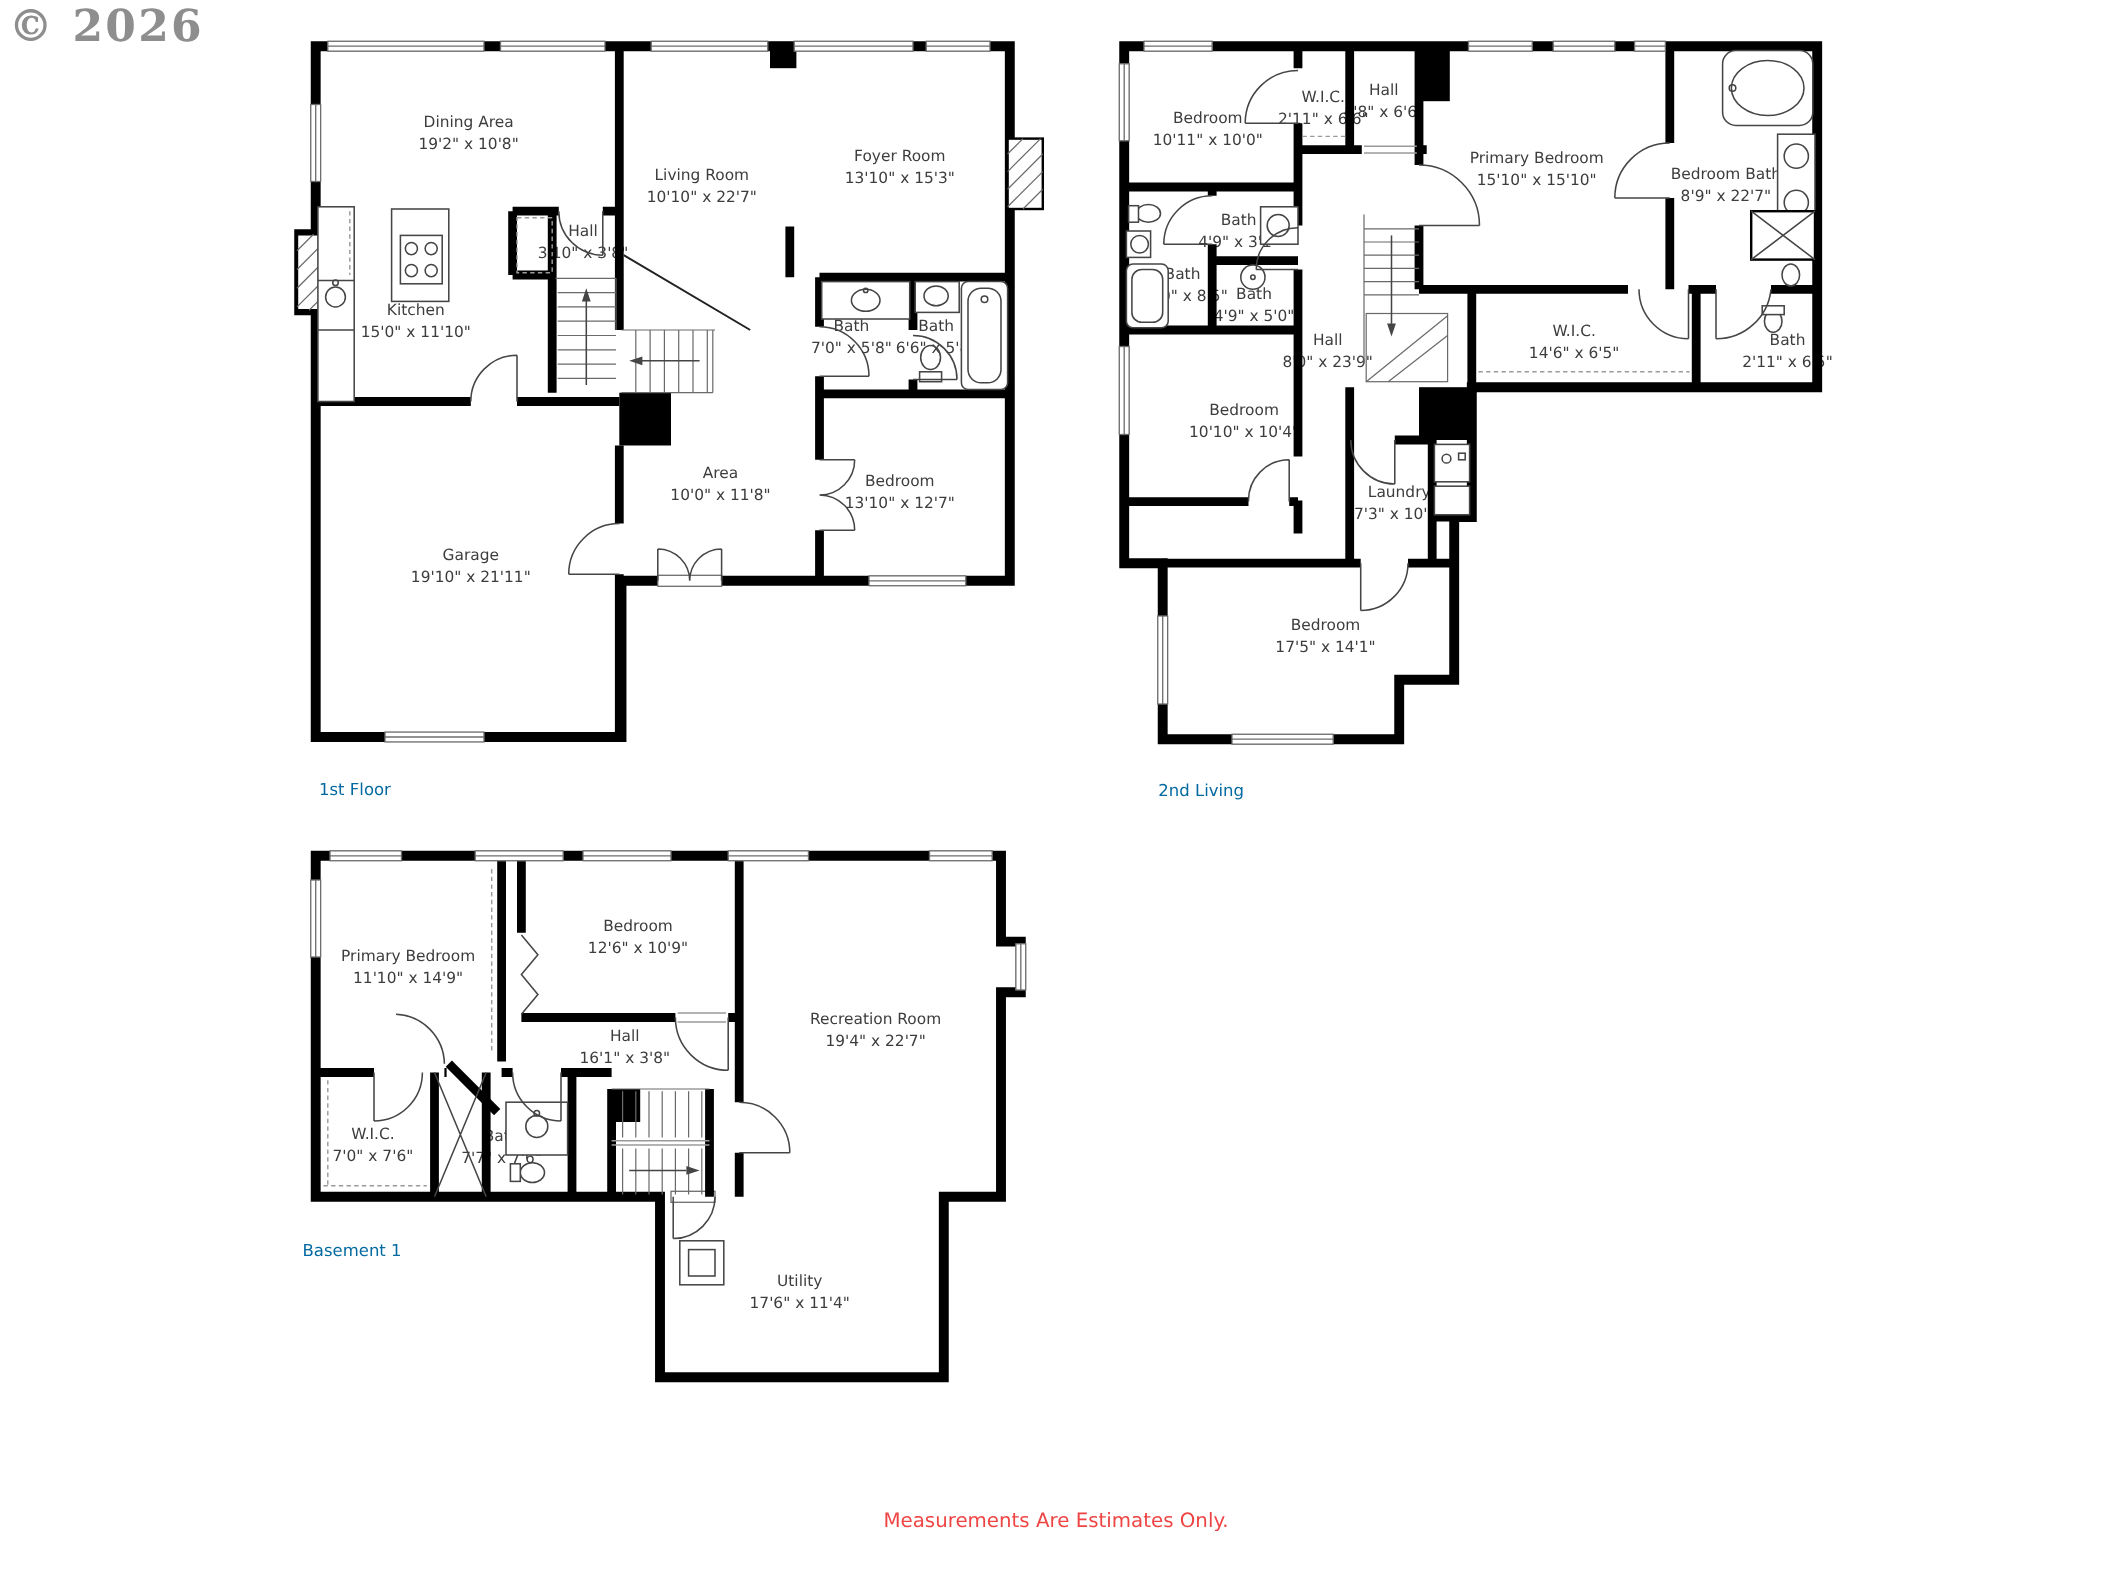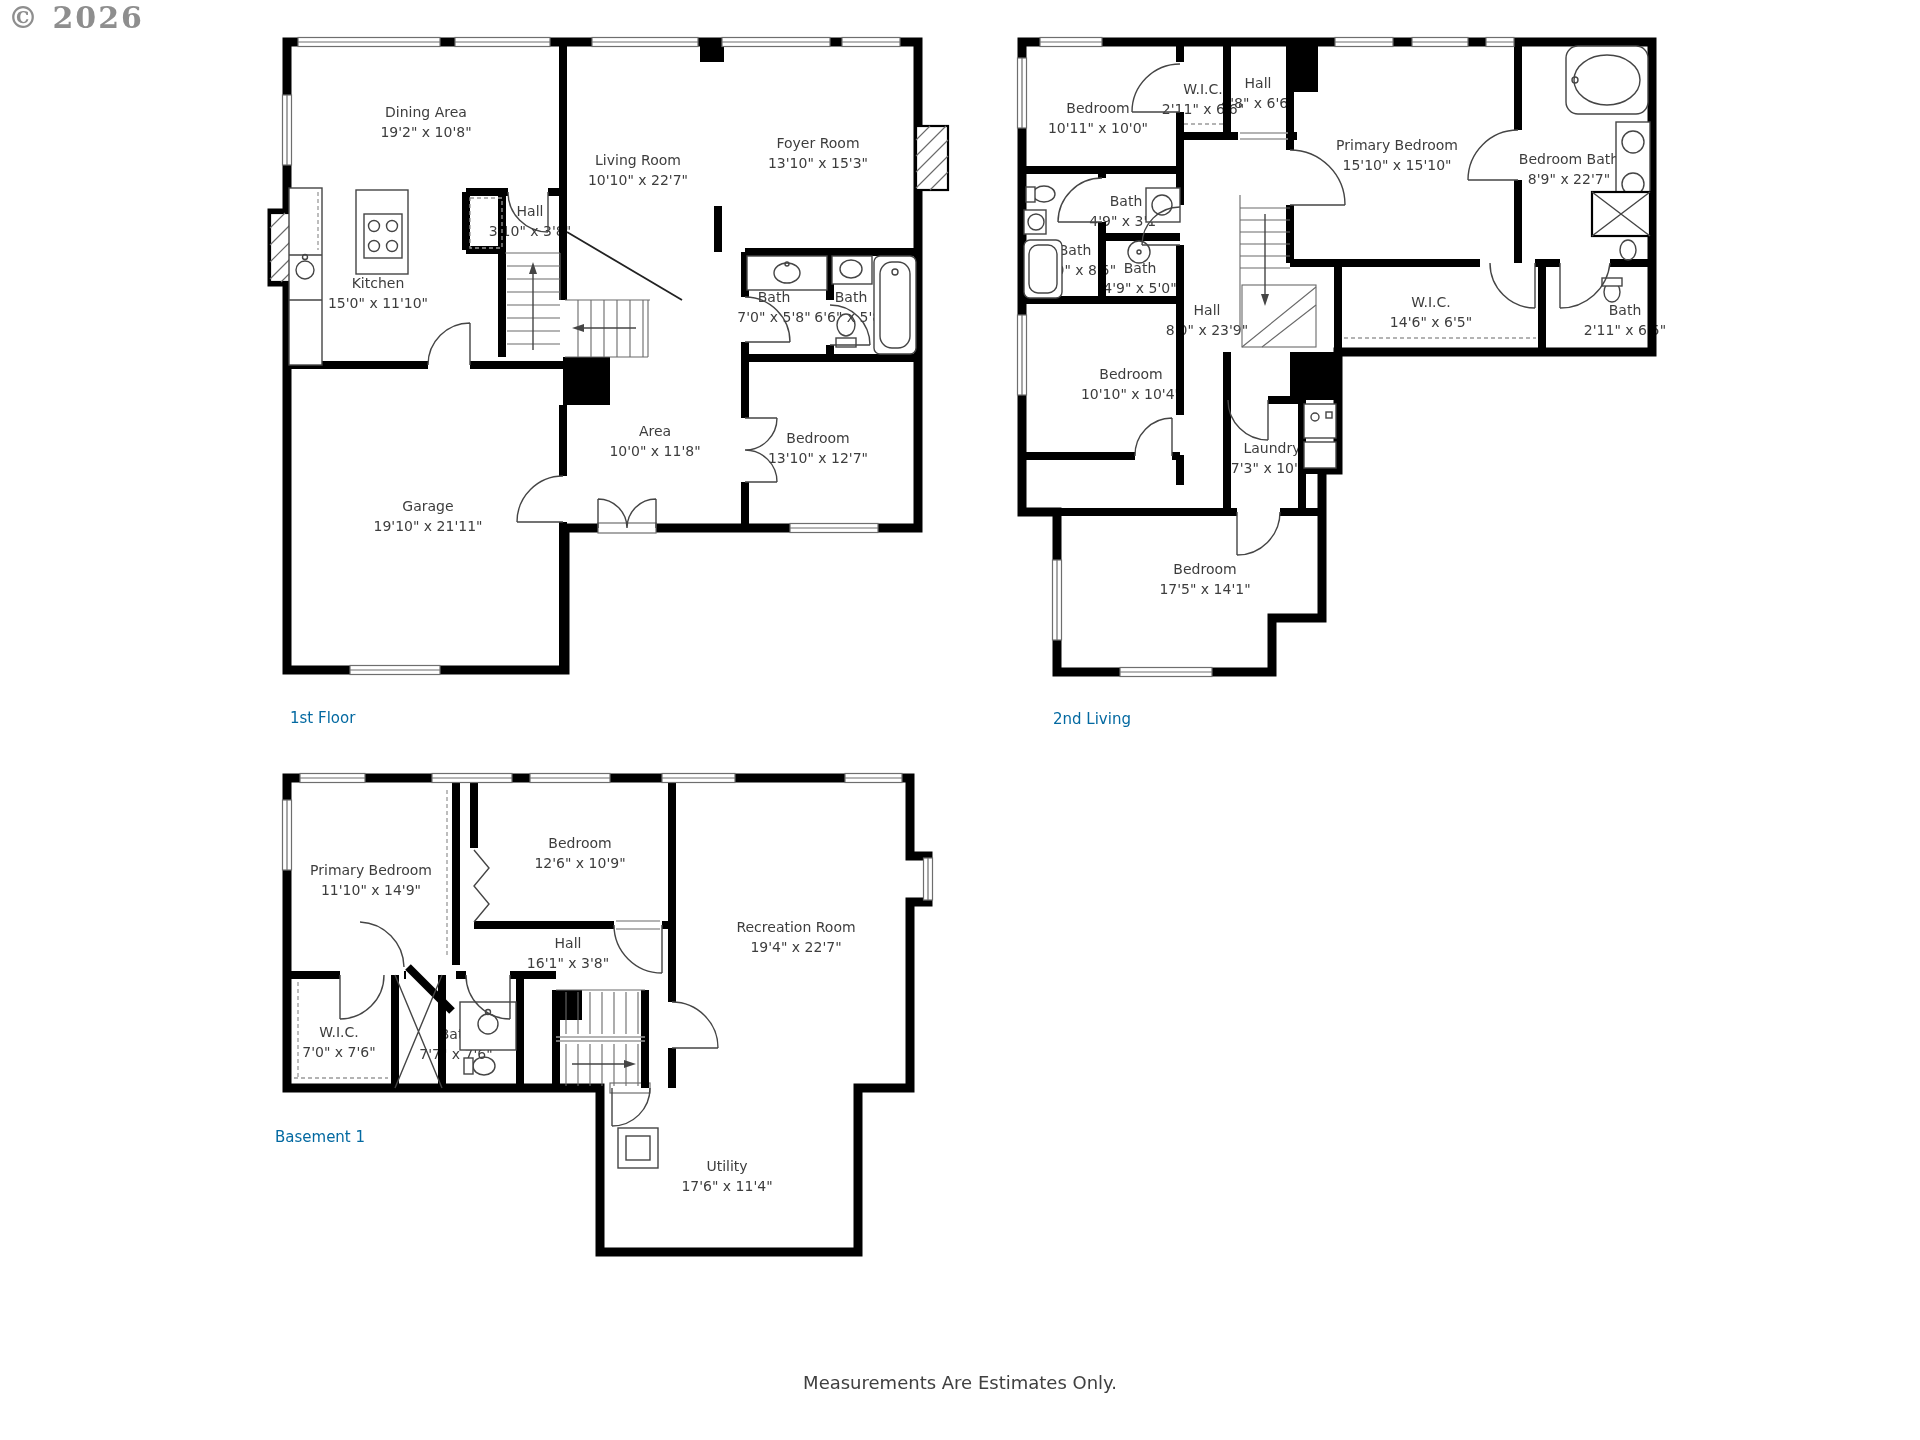--- a/index.html
+++ b/index.html
@@ -6,7 +6,7 @@
   body{width:1920px;height:1440px;position:relative;background:#fff;overflow:hidden;
        font-family:"DejaVu Sans",sans-serif}
   .wm{position:absolute;left:8px;top:0px;font-family:"DejaVu Serif",serif;font-weight:bold;
-      font-size:30px;color:#8e8e8e;letter-spacing:2px;z-index:3}
+      font-size:40px;color:#8e8e8e;letter-spacing:2px;z-index:3}
   .plan{position:absolute;left:0;top:0;z-index:2;pointer-events:none}
   .lbl{position:absolute;transform:translate(-50%,-50%);text-align:center;white-space:nowrap;
        font-size:14px;line-height:19.5px;color:#3d3d3d;z-index:1}

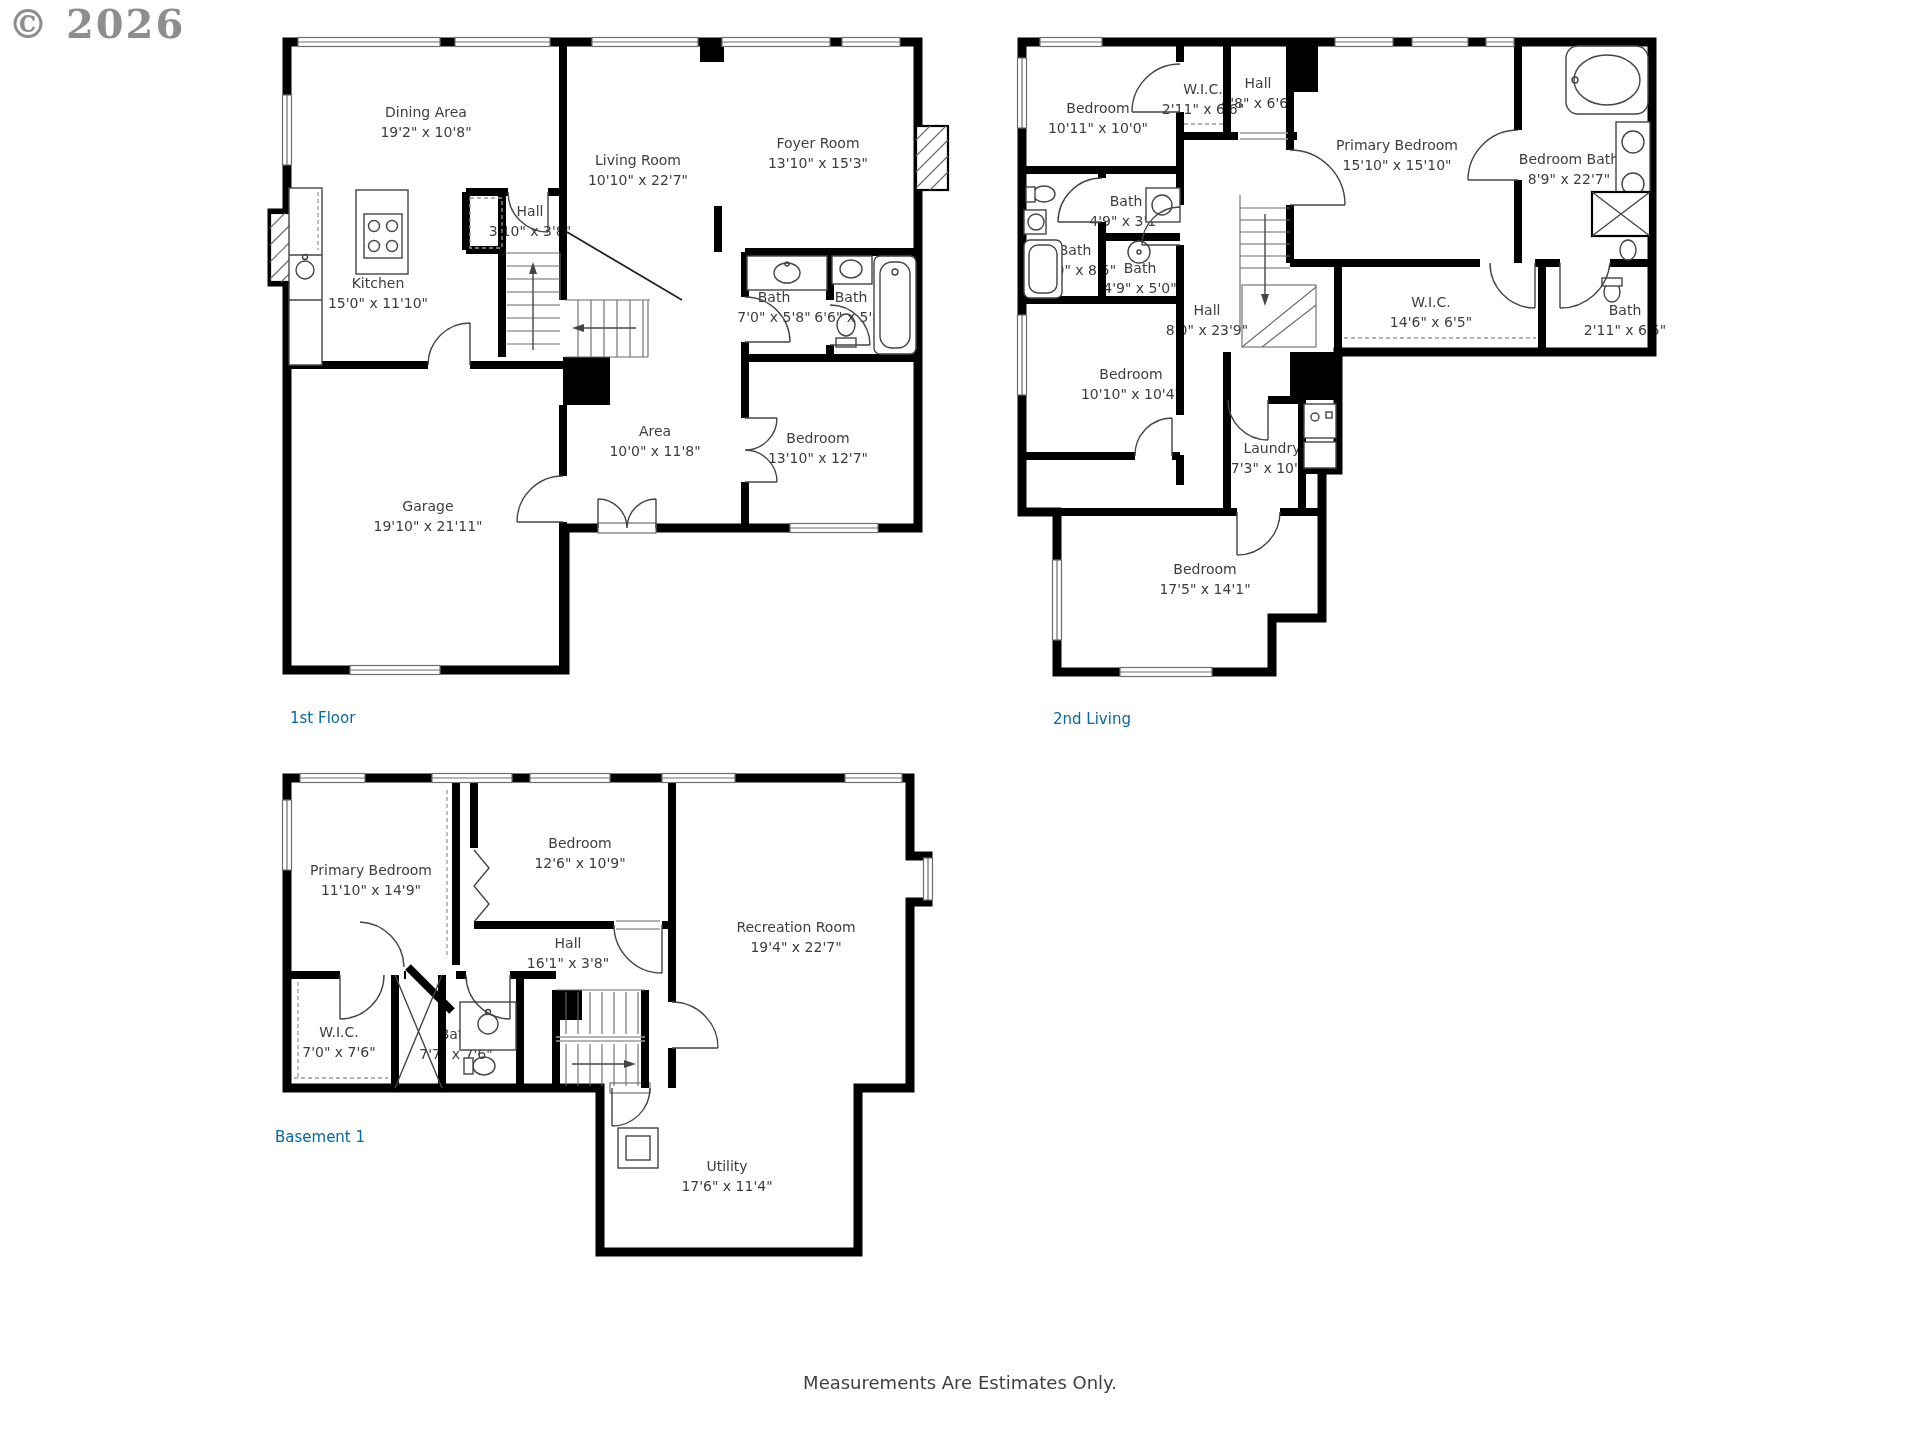--- a/index.html
+++ b/index.html
@@ -12,7 +12,7 @@
        font-size:14px;line-height:19.5px;color:#3d3d3d;z-index:1}
   .ft{position:absolute;font-size:15px;color:#0369a1;z-index:1;white-space:nowrap}
   .footer{position:absolute;left:0;top:1372px;width:100%;text-align:center;font-size:18px;
-          color:#404040;z-index:1}
+          color:#ef4444;z-index:1}
   
   .w{fill:none;stroke:#000;stroke-width:9;stroke-linecap:square}
   .v{fill:none;stroke:#000;stroke-width:8;stroke-linecap:butt}

